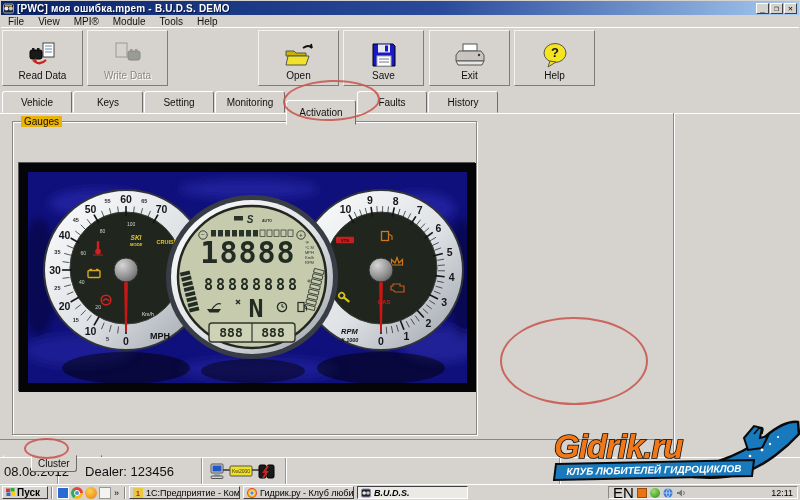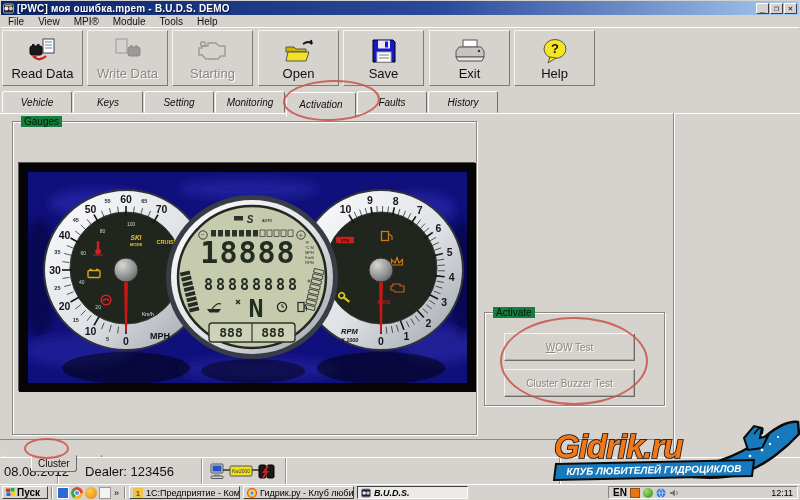--- a/index.html
+++ b/index.html
@@ -30,7 +30,7 @@
     border:1px solid; border-color:#f4f3f0 #7e7c77 #7e7c77 #f4f3f0;
     display:flex; flex-direction:column; align-items:center; justify-content:flex-end; padding-bottom:4px; }
   .tbtn .icn { height:30px; display:flex; align-items:center; justify-content:center; }
-  .tbtn .lbl { font-size:13px; color:#101010; }
+  .tbtn .lbl { font-size:10px; color:#101010; }
   .tbtn.disabled .lbl { color:#8a8880; text-shadow:1px 1px 0 #fff; }
 
   

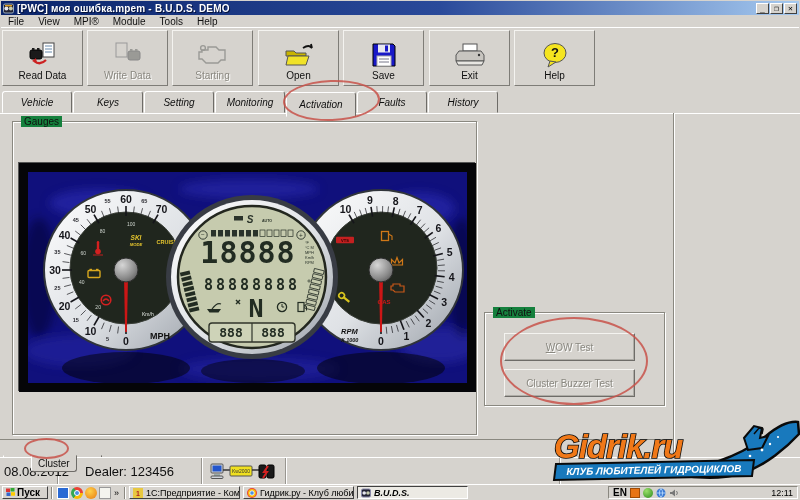--- a/index.html
+++ b/index.html
@@ -161,15 +161,6 @@
         </svg>
       </span>
       <span class="lbl">Write Data</span>
-    </div>
-    <div class="tbtn disabled" style="left:172px">
-      <span class="icn">
-        <svg width="34" height="26" viewBox="0 0 34 26">
-          <path d="M6 8 h6 v-3 h8 l3 3 h6 v10 h-4 l-3 3 H10 l-4 -4 H3 v-7 h3 z" fill="none" stroke="#9a9a96" stroke-width="1.4"></path>
-          <circle cx="7" cy="6" r="2.4" fill="none" stroke="#9a9a96" stroke-width="1.4"></circle>
-        </svg>
-      </span>
-      <span class="lbl">Starting</span>
     </div>
     <div class="tbtn" style="left:258px">
       <span class="icn">

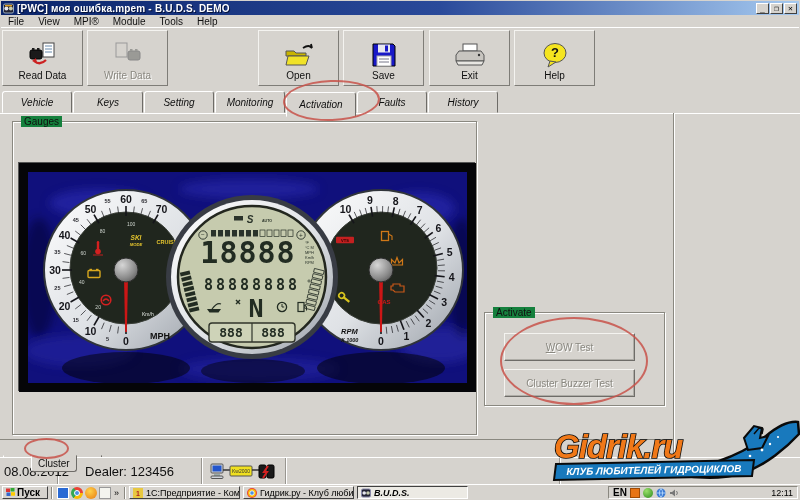--- a/index.html
+++ b/index.html
@@ -34,7 +34,7 @@
   .tbtn.disabled .lbl { color:#8a8880; text-shadow:1px 1px 0 #fff; }
 
   
-  .tabrow { position:absolute; left:0; top:88px; width:800px; height:25px;font-style:italic; }
+  .tabrow { position:absolute; left:0; top:88px; width:800px; height:25px; }
   .tab { position:absolute; top:3px; height:22px; width:70px; background:#d6d3ce;
     border:1px solid; border-color:#fff #6e6c68 transparent #fff; border-radius:3px 3px 0 0;
     font-size:10px; color:#101010; display:flex; align-items:center; justify-content:center; }

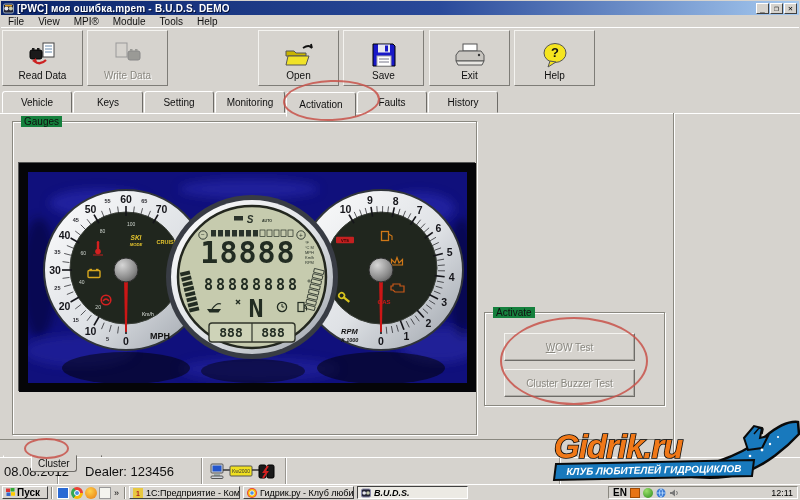--- a/index.html
+++ b/index.html
@@ -38,7 +38,7 @@
   .tab { position:absolute; top:3px; height:22px; width:70px; background:#d6d3ce;
     border:1px solid; border-color:#fff #6e6c68 transparent #fff; border-radius:3px 3px 0 0;
     font-size:10px; color:#101010; display:flex; align-items:center; justify-content:center; }
-  .tab.active { top:4px; height:25px; z-index:3; }
+  .tab.active { top:12px; height:25px; z-index:3; }
 
   
   .content { position:absolute; left:0; top:113px; width:800px; height:327px; background:#d6d3ce;

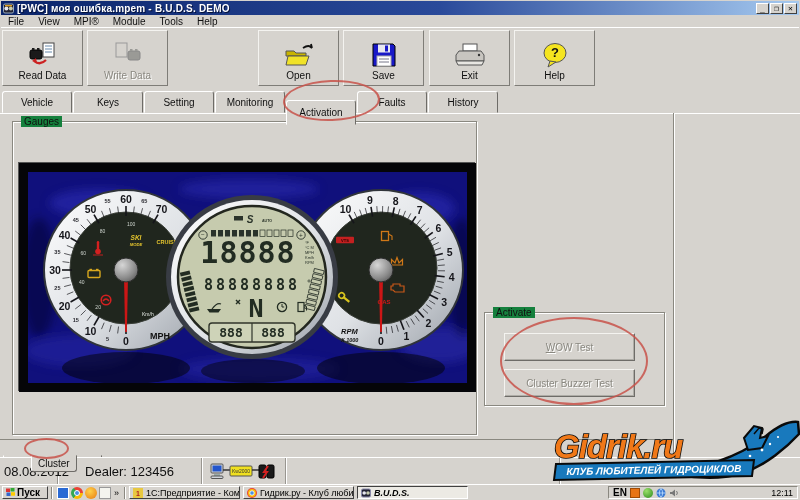--- a/index.html
+++ b/index.html
@@ -46,7 +46,7 @@
   .vdivider { position:absolute; left:673px; top:113px; width:2px; height:344px;
     border-left:1px solid #8a8880; border-right:1px solid #fff; }
   .groupbox { position:absolute; border:1px solid #8a8880; box-shadow:1px 1px 0 #fff, inset 1px 1px 0 #fff; }
-  .groupbox .legend { position:absolute; top:-6px; left:8px; background:#15803d; padding:0 3px;
+  .groupbox .legend { position:absolute; top:-6px; left:8px; background:#eab308; padding:0 3px;
     font-size:10px; color:#101010; }
   #gauges-box { left:12px; top:121px; width:465px; height:314px; }
   #activate-box { left:484px; top:312px; width:181px; height:94px; }

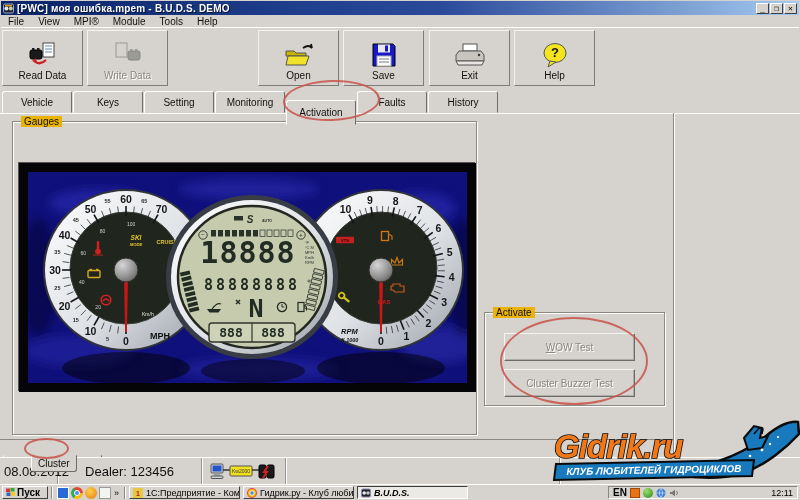--- a/index.html
+++ b/index.html
@@ -506,15 +506,6 @@
     </svg>
   </div>
 
-  <div class="groupbox" id="activate-box">
-    <span class="legend">Activate</span>
-    <div class="xpbtn" style="top:20px">
-      <span><span class="accel">W</span><span>OW Test</span></span>
-    </div>
-    <div class="xpbtn" style="top:56px">
-      <span>Cluster Buzzer Test</span>
-    </div>
-  </div>
 
   <div class="modtabs">
     <div class="modtab" style="left:3px">ECM</div>

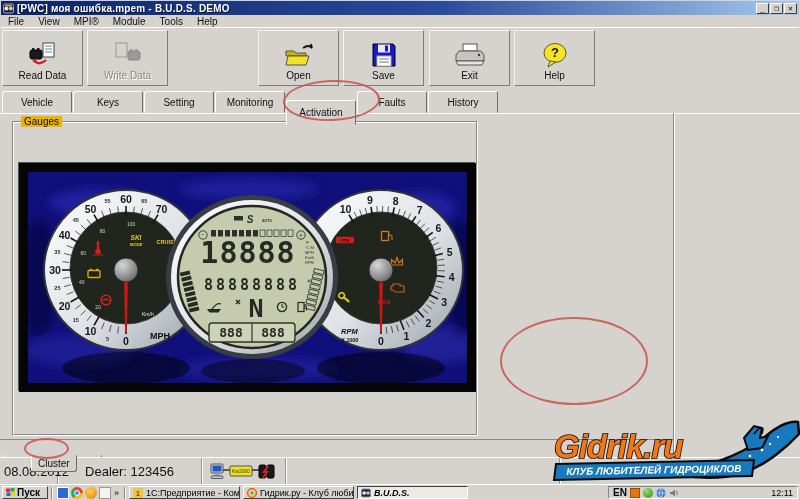--- a/index.html
+++ b/index.html
@@ -101,7 +101,7 @@
   .tico { width:10px; height:10px; flex:none; }
   .tray { position:absolute; right:2px; top:1px; height:13px; width:190px; border:1px solid;
     border-color:#8a8880 #fff #fff #8a8880; display:flex; align-items:center; gap:3px; padding:0 4px; }
-  .tray .lang { font-size:10px; font-weight:bold; color:#000;text-align:center; }
+  .tray .lang { font-size:15px; font-weight:normal; color:#000;text-align:center; }
   .trayicon { width:10px; height:10px; flex:none; }
   .tray .clock { margin-left:auto; font-size:9px; color:#000; }
 </style>

